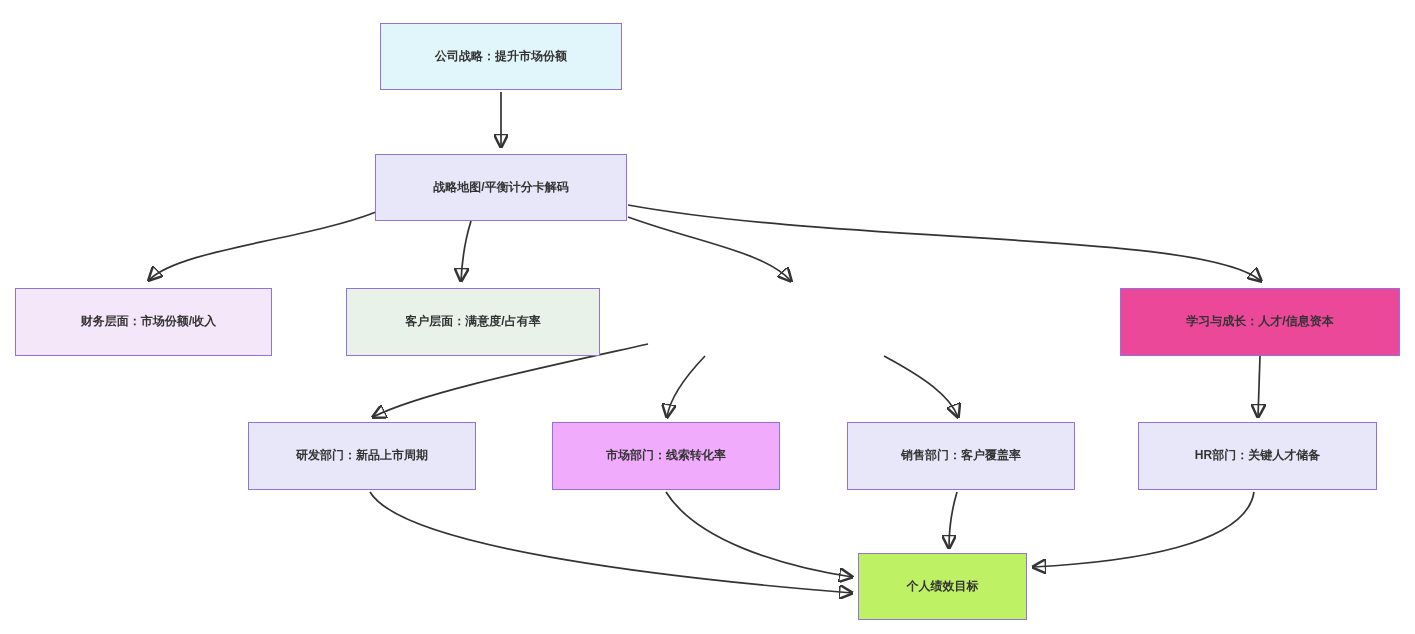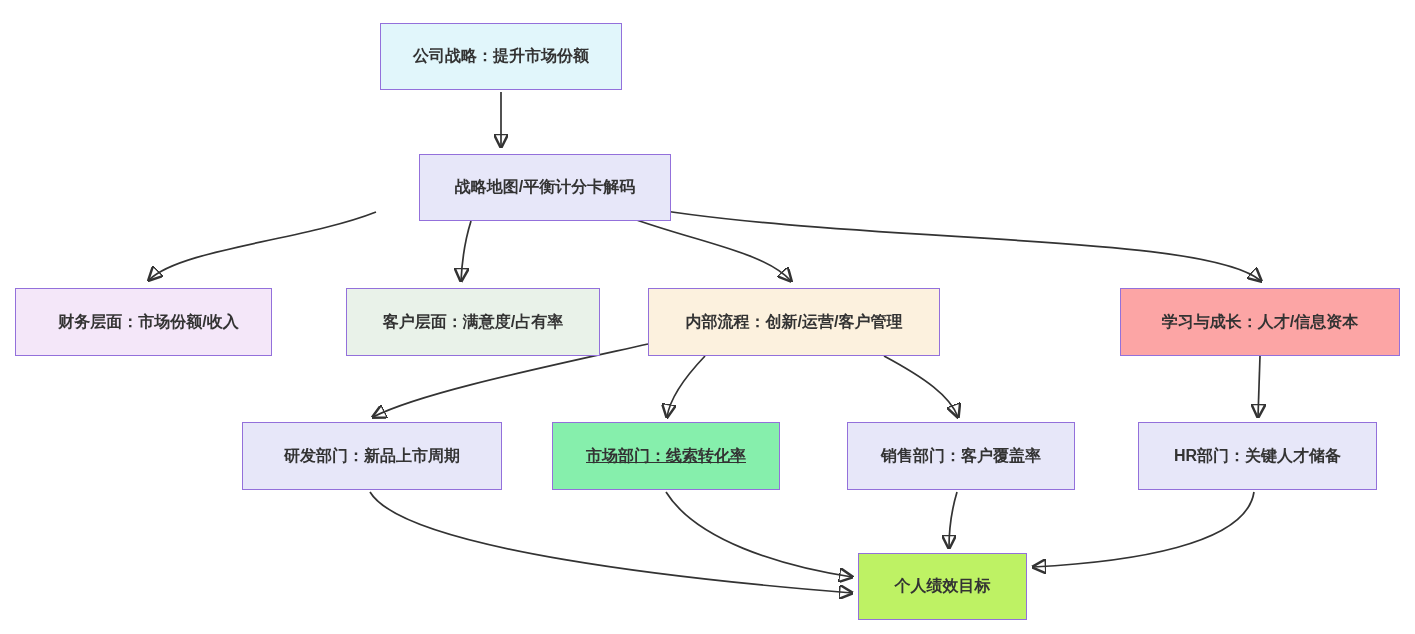--- a/index.html
+++ b/index.html
@@ -31,7 +31,7 @@
     justify-content: center;
     text-align: center;
     font-weight: bold;
-    font-size: 16px;
+    font-size: 12px;
     color: #333333;
     line-height: 1.3;
     padding: 4px 10px;

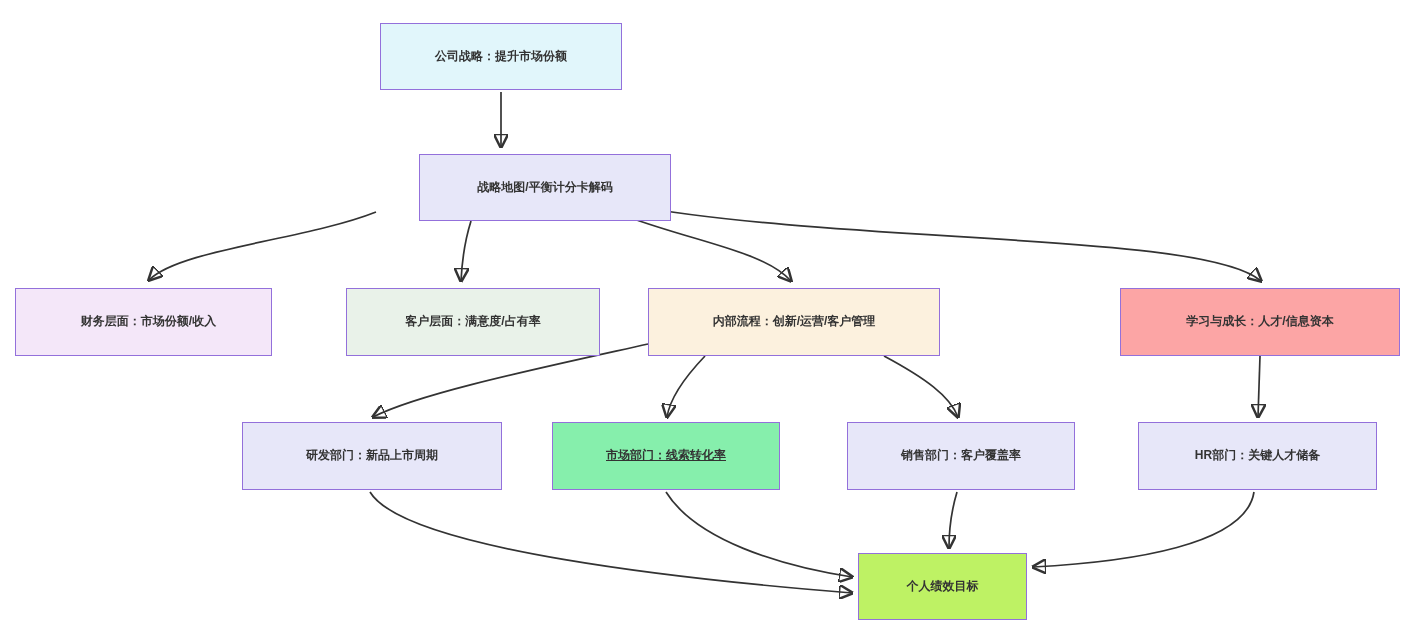--- a/index.html
+++ b/index.html
@@ -87,7 +87,7 @@
     <span>公司战略：提升市场份额</span>
   </div>
 
-  <div class="node n-map fill-lavender" style="background-color: rgb(231, 231, 249); margin-left: 44px;">
+  <div class="node n-map fill-lavender" style="background-color: rgb(231, 231, 249);">
     <span>战略地图/平衡计分卡解码</span>
   </div>
 

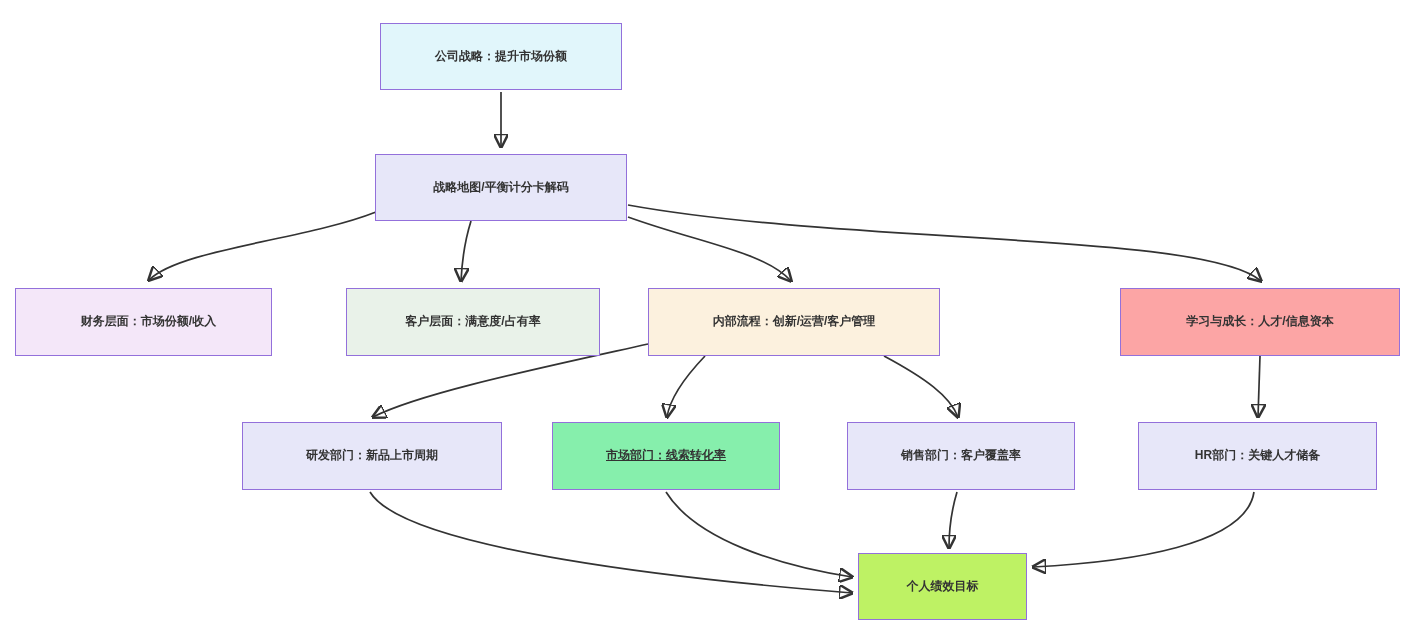--- a/index.html
+++ b/index.html
@@ -99,9 +99,6 @@
     <span>客户层面：满意度/占有率</span>
   </div>
 
-  <div class="node n-internal fill-cream" style="background-color: rgb(252, 241, 222);">
-    <span>内部流程：创新/运营/客户管理</span>
-  </div>
 
   <div class="node n-learning fill-pink" style="background-color: #fca5a5; align-items: center;">
     <span>学习与成长：人才/信息资本</span>

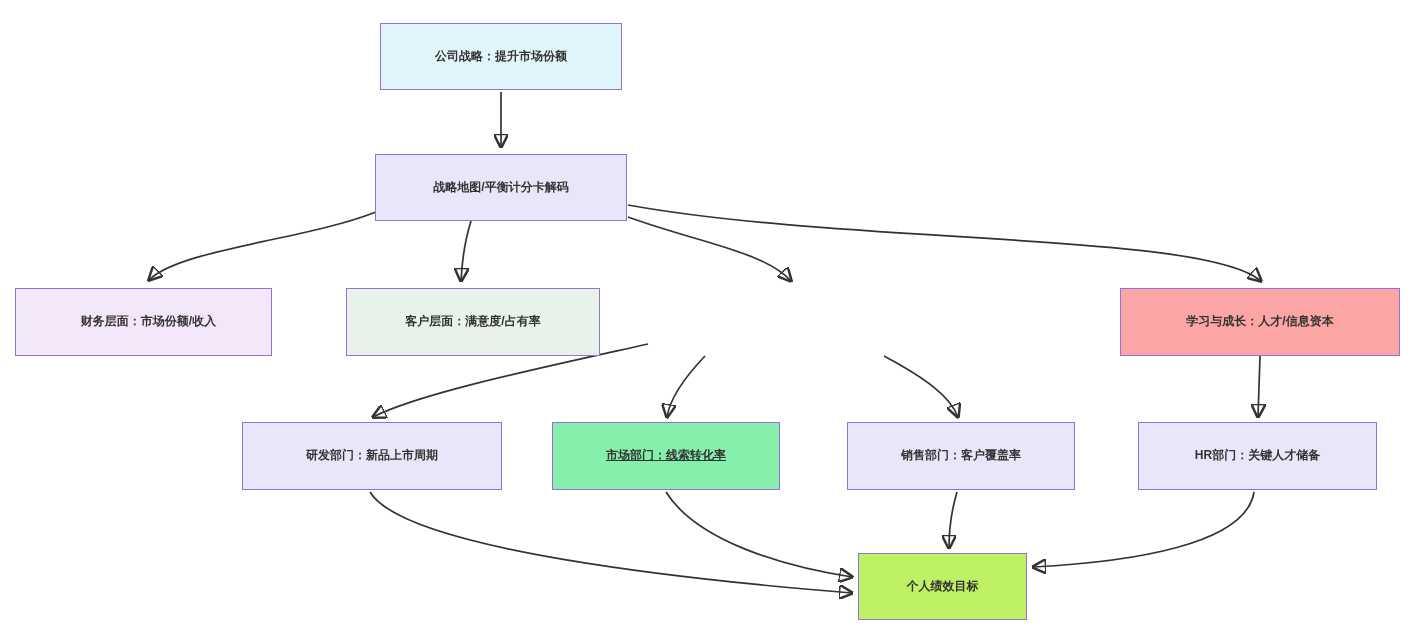--- a/index.html
+++ b/index.html
@@ -100,7 +100,7 @@
   </div>
 
 
-  <div class="node n-learning fill-pink" style="background-color: #fca5a5; align-items: center;">
+  <div class="node n-learning fill-pink" style="background-color: #ec4899; align-items: center;">
     <span>学习与成长：人才/信息资本</span>
   </div>
 

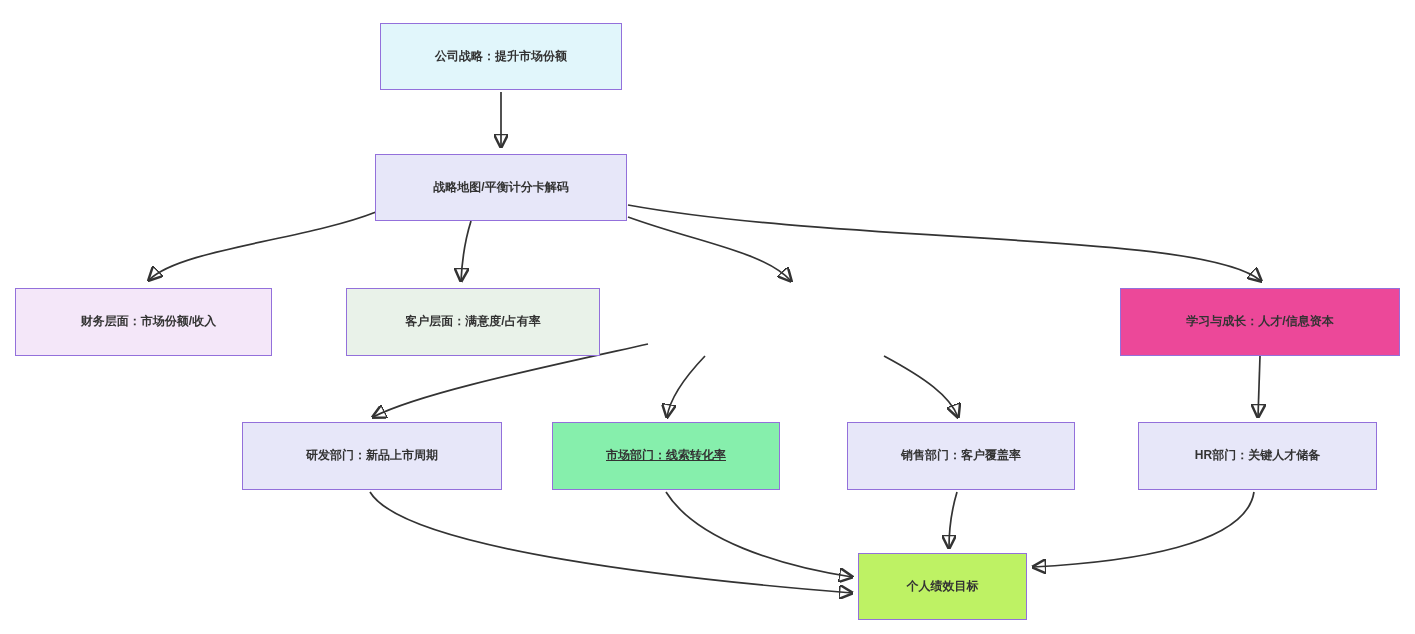--- a/index.html
+++ b/index.html
@@ -51,7 +51,7 @@
   .n-customer { left: 346px;  top: 288px; width: 254px; height: 68px; }
   .n-internal { left: 648px;  top: 288px; width: 292px; height: 68px; }
   .n-learning { left: 1120px; top: 288px; width: 280px; height: 68px; }
-  .n-rd       { left: 242px;  top: 422px; width: 260px; height: 68px; }
+  .n-rd       { left: 248px;  top: 422px; width: 228px; height: 68px; }
   .n-marketing{ left: 552px;  top: 422px; width: 228px; height: 68px; }
   .n-sales    { left: 847px;  top: 422px; width: 228px; height: 68px; }
   .n-hr       { left: 1138px; top: 422px; width: 239px; height: 68px; }

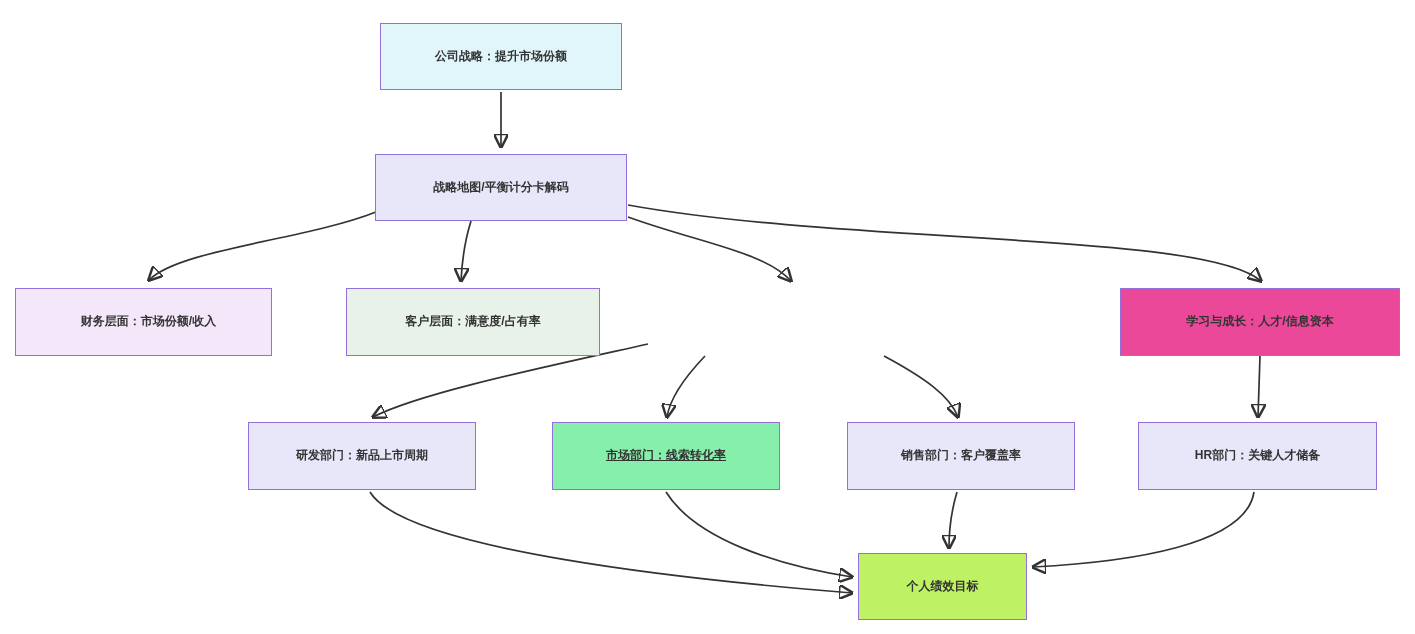--- a/index.html
+++ b/index.html
@@ -108,7 +108,7 @@
     <span>研发部门：新品上市周期</span>
   </div>
 
-  <div class="node n-marketing fill-lavender" style="background-color: #86efac; text-decoration: underline;">
+  <div class="node n-marketing fill-lavender" style="background-color: #f0abfc;">
     <span>市场部门：线索转化率</span>
   </div>
 

